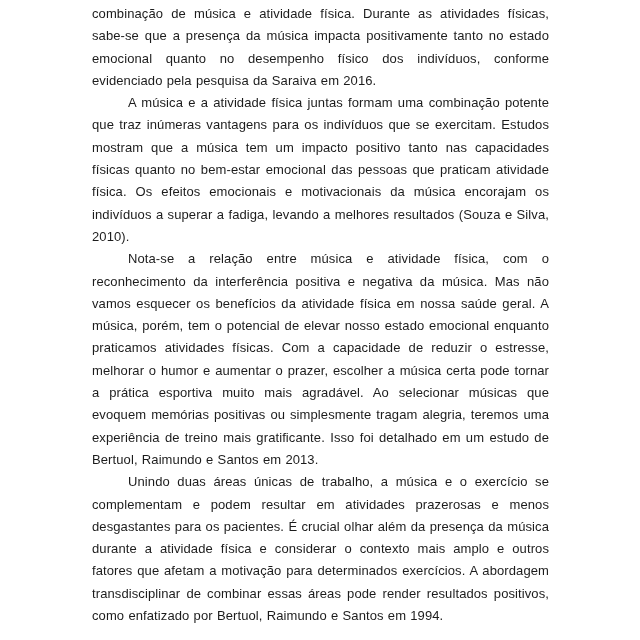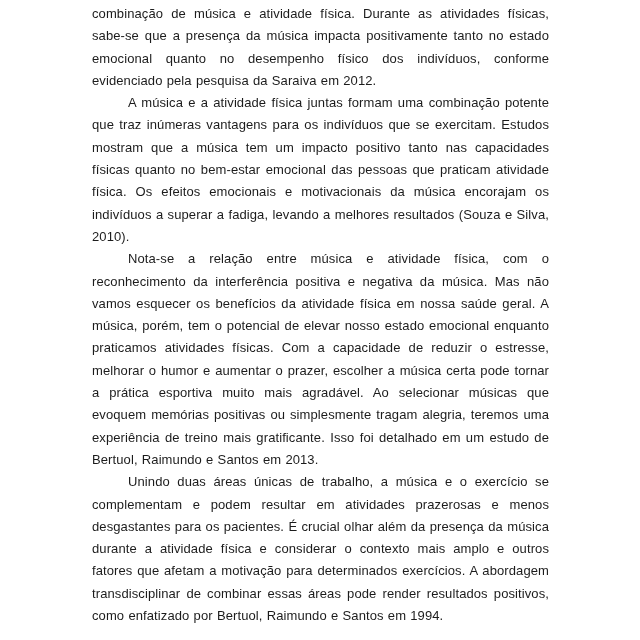--- a/index.html
+++ b/index.html
@@ -39,7 +39,7 @@
 
 <div class="page">
   <div class="body-text">
-    <p>combinação de música e atividade física. Durante as atividades físicas, sabe-se que a presença da música impacta positivamente tanto no estado emocional quanto no desempenho físico dos indivíduos, conforme evidenciado pela pesquisa da Saraiva em 2012.</p>
+    <p>combinação de música e atividade física. Durante as atividades físicas, sabe-se que a presença da música impacta positivamente tanto no estado emocional quanto no desempenho físico dos indivíduos, conforme evidenciado pela pesquisa da Saraiva em 2016.</p>
     <p class="indented">A música e a atividade física juntas formam uma combinação potente que traz inúmeras vantagens para os indivíduos que se exercitam. Estudos mostram que a música tem um impacto positivo tanto nas capacidades físicas quanto no bem-estar emocional das pessoas que praticam atividade física. Os efeitos emocionais e motivacionais da música encorajam os indivíduos a superar a fadiga, levando a melhores resultados (Souza e Silva, 2010).</p>
     <p class="indented">Nota-se a relação entre música e atividade física, com o reconhecimento da interferência positiva e negativa da música. Mas não vamos esquecer os benefícios da atividade física em nossa saúde geral. A música, porém, tem o potencial de elevar nosso estado emocional enquanto praticamos atividades físicas. Com a capacidade de reduzir o estresse, melhorar o humor e aumentar o prazer, escolher a música certa pode tornar a prática esportiva muito mais agradável. Ao selecionar músicas que evoquem memórias positivas ou simplesmente tragam alegria, teremos uma experiência de treino mais gratificante. Isso foi detalhado em um estudo de Bertuol, Raimundo e Santos em 2013.</p>
     <p class="indented">Unindo duas áreas únicas de trabalho, a música e o exercício se complementam e podem resultar em atividades prazerosas e menos desgastantes para os pacientes. É crucial olhar além da presença da música durante a atividade física e considerar o contexto mais amplo e outros fatores que afetam a motivação para determinados exercícios. A abordagem transdisciplinar de combinar essas áreas pode render resultados positivos, como enfatizado por Bertuol, Raimundo e Santos em 1994.</p>

